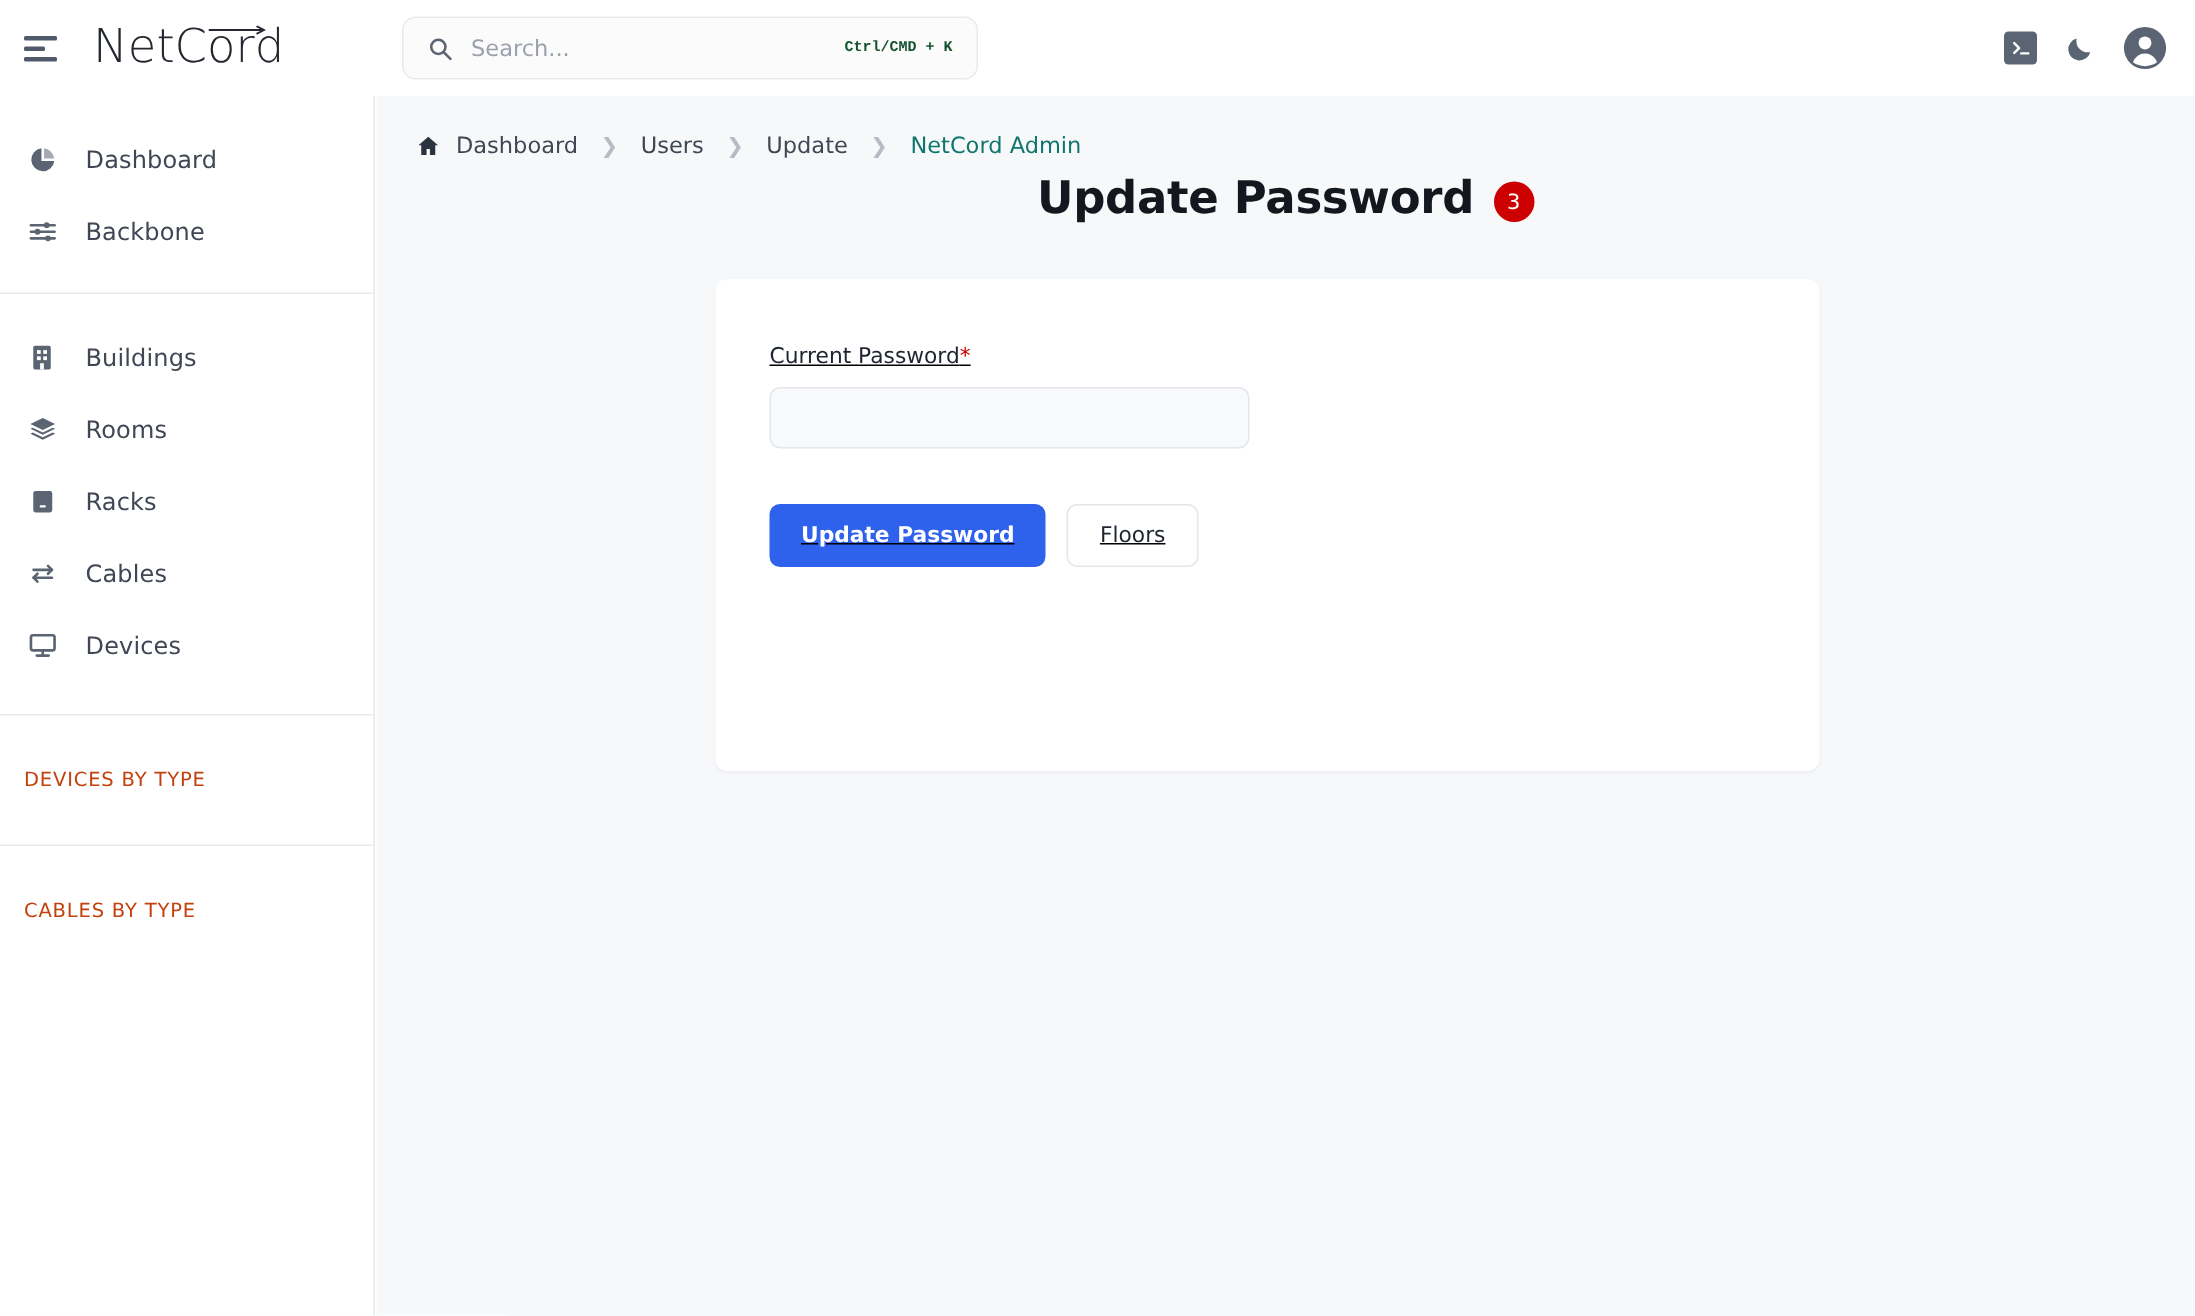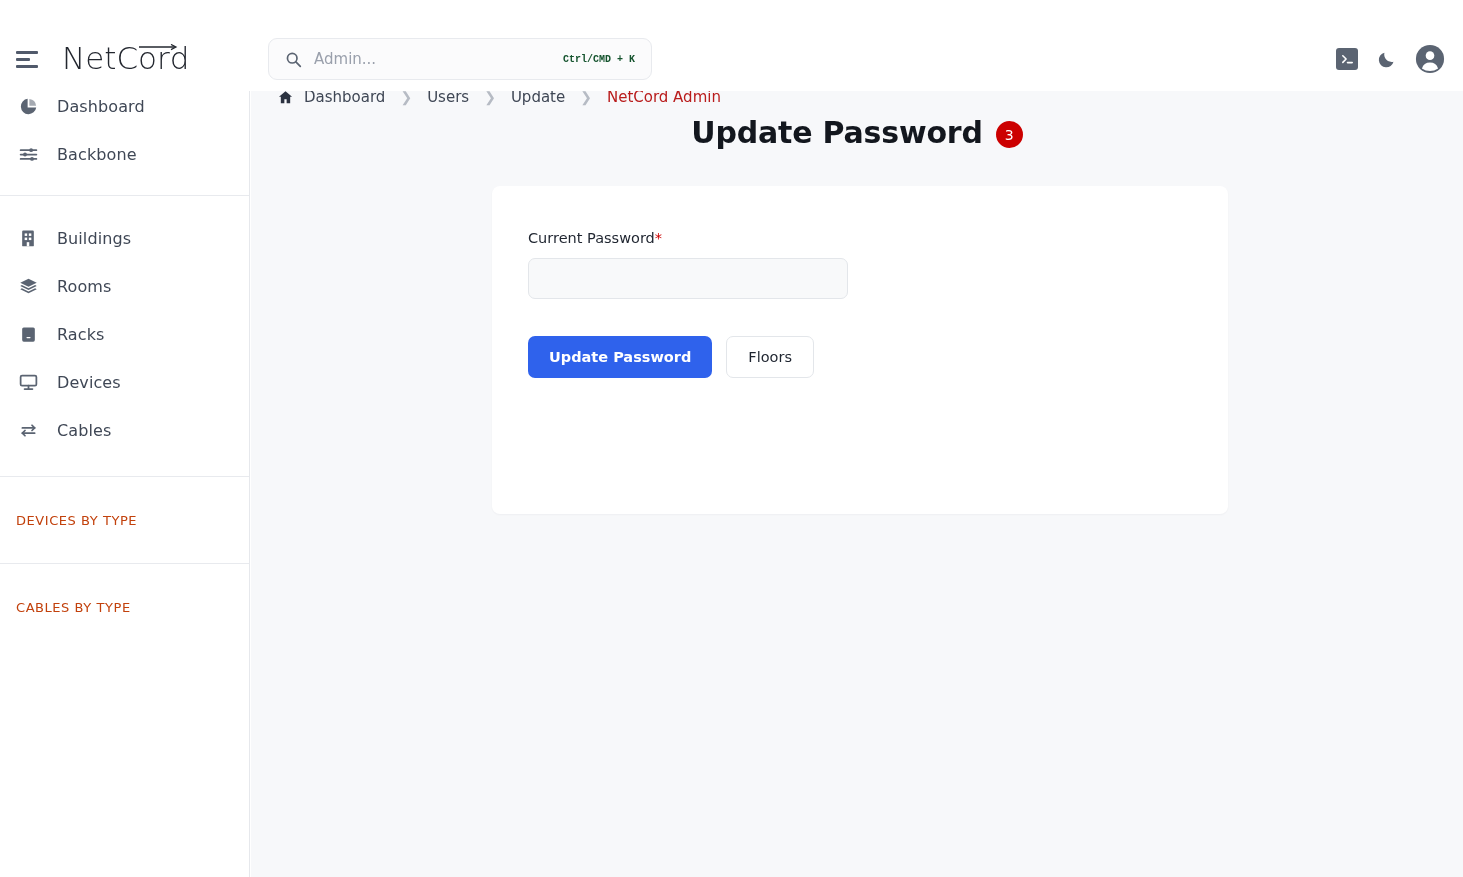--- a/index.html
+++ b/index.html
@@ -16,7 +16,6 @@
     position: absolute; top: 0; left: 0; width: 1463px; height: 64px;
     background: #ffffff; display: flex; align-items: center;
     z-index: 5;
-    margin-top: 27px;
   }
   .menu-toggle {
     width: 26px; height: 26px; margin-left: 16px;

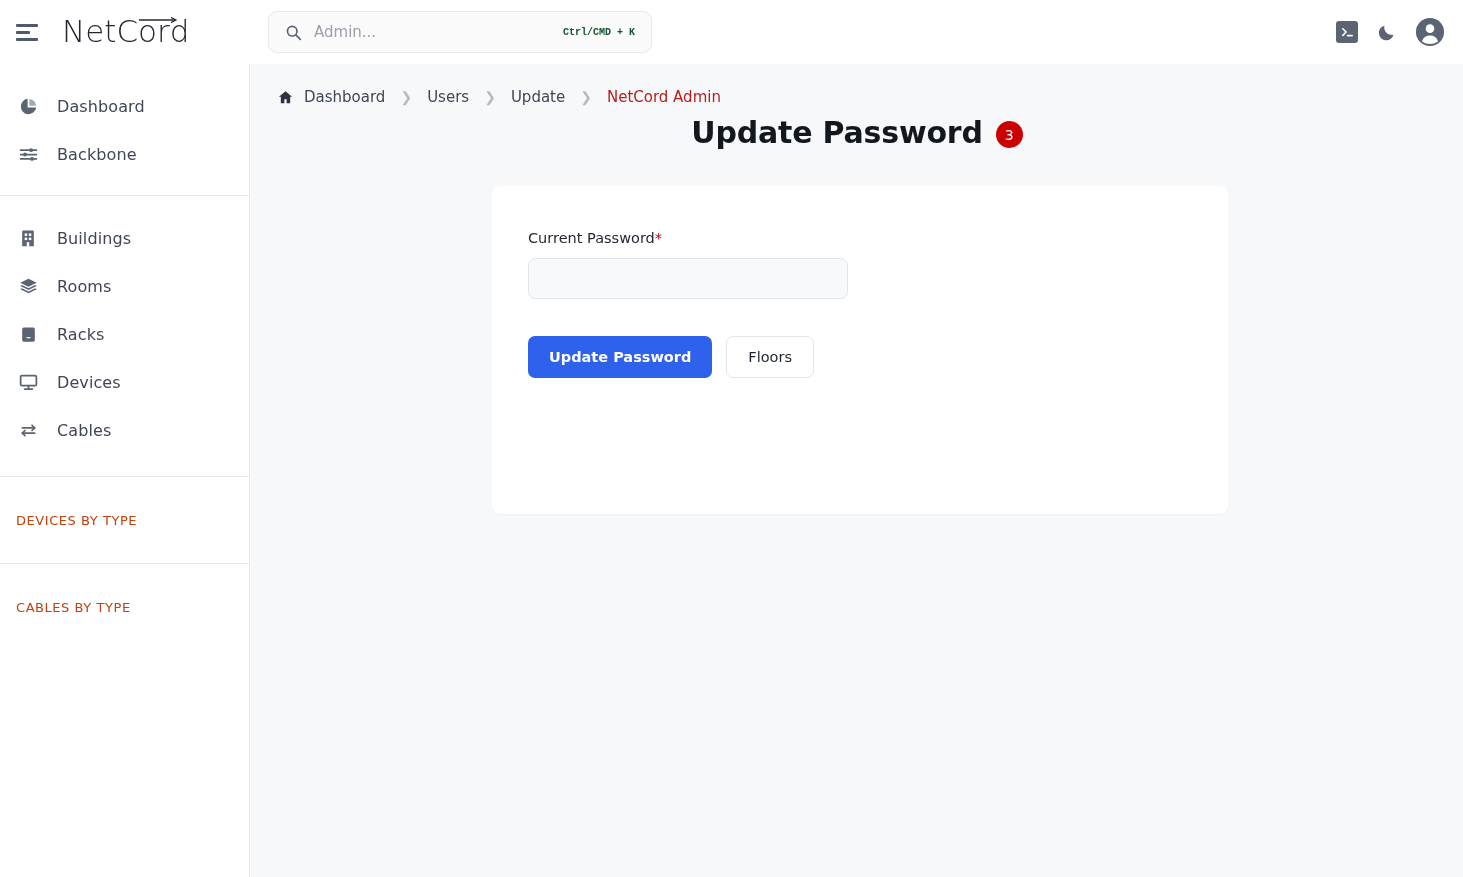--- a/index.html
+++ b/index.html
@@ -202,7 +202,7 @@
         <circle cx="8.5" cy="8.5" r="5.6" fill="none" stroke="#5b6472" stroke-width="2"></circle>
         <line x1="12.8" y1="12.8" x2="18" y2="18" stroke="#5b6472" stroke-width="2" stroke-linecap="round"></line>
       </svg>
-      <span class="placeholder">Admin...</span>
+      <span class="placeholder">Search...</span>
       <span class="kbd">Ctrl/CMD + K</span>
     </div>
 

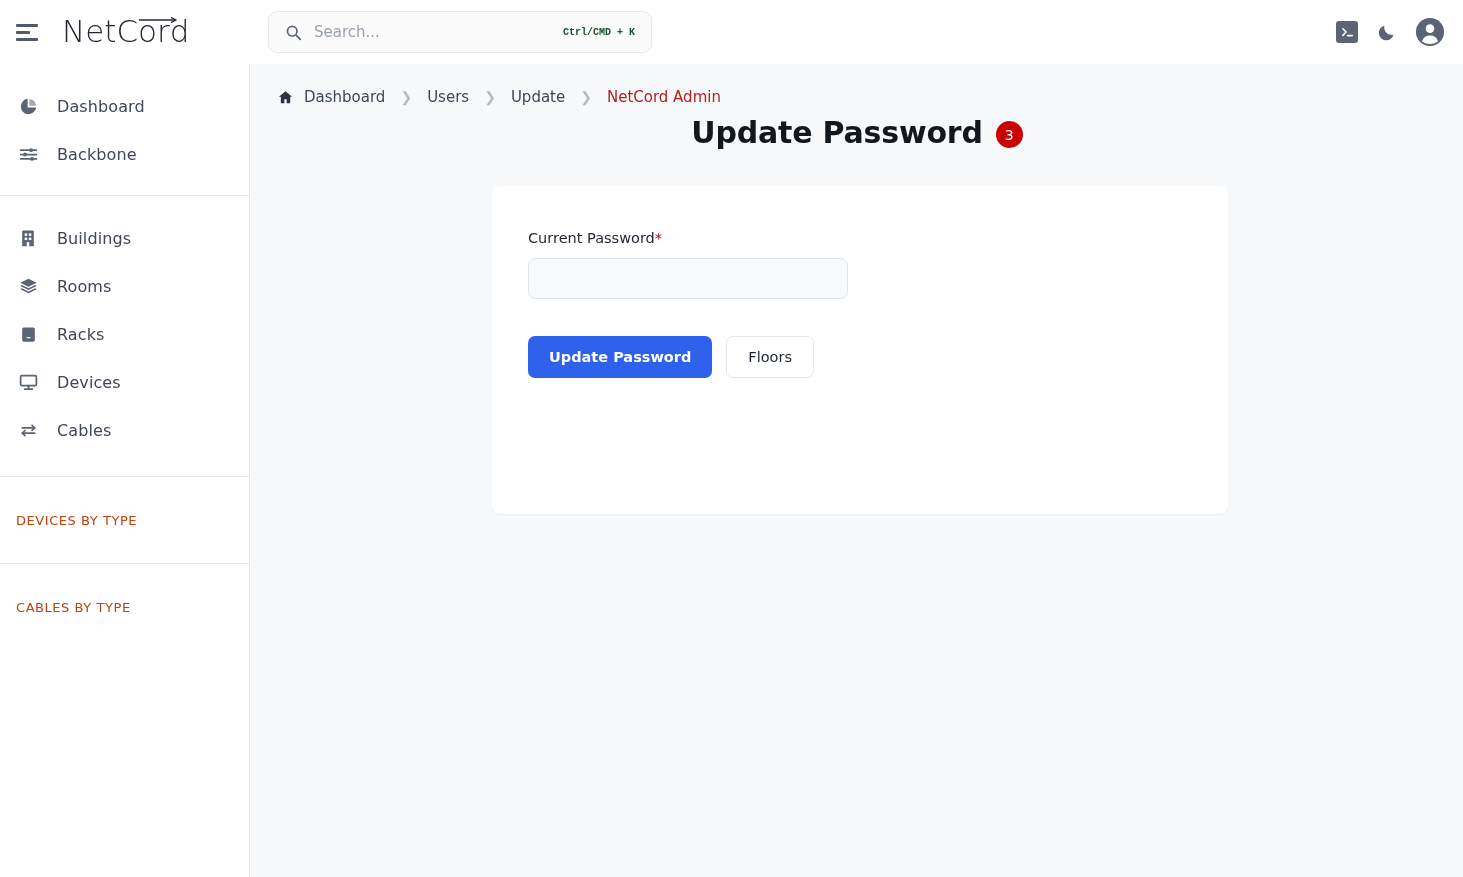--- a/index.html
+++ b/index.html
@@ -111,7 +111,7 @@
   }
   .bc-current {
     font-family: "DejaVu Sans", sans-serif;
-    font-size: 15px; color: #b91c1c;
+    font-size: 15px; color: #0f766e;
   }
 
   .page-head {

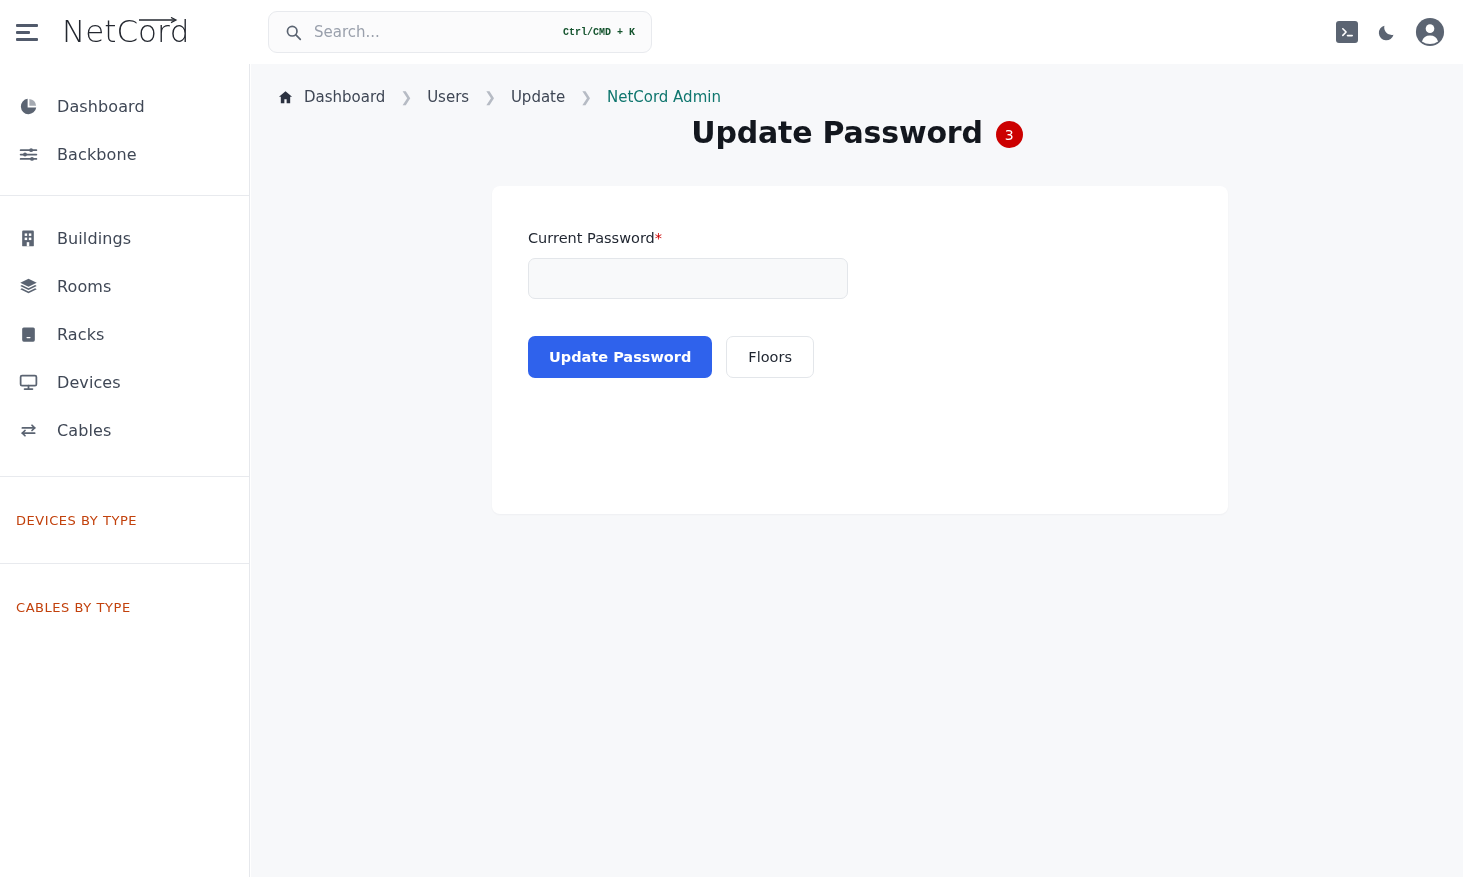--- a/index.html
+++ b/index.html
@@ -132,10 +132,11 @@
   }
 
   .card {
-    position: absolute; left: 241px; top: 122px;
+    position: absolute; left: 226px; top: 122px;
     width: 736px; height: 328px;
     background: #ffffff; border-radius: 8px;
     box-shadow: 0 1px 2px rgba(16,24,40,0.04);
+    text-decoration: underline;
   }
   .form { padding: 44px 36px 0 36px; }
   .field-label {

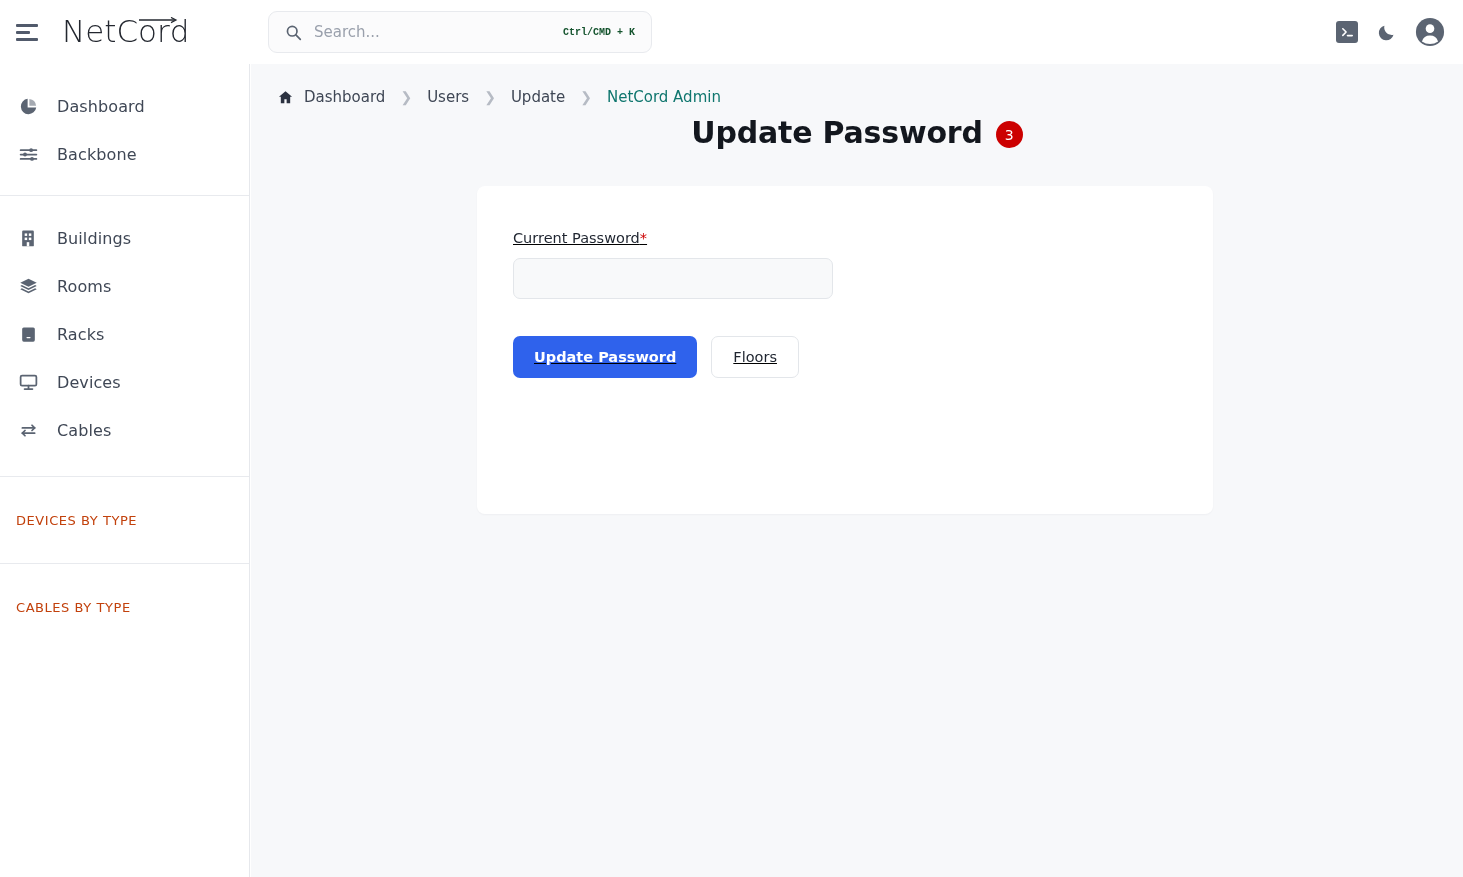--- a/index.html
+++ b/index.html
@@ -297,17 +297,6 @@
 
     <div class="nav-item">
       <span class="nav-ico">
-        <svg width="21" height="21" viewBox="0 0 24 24" fill="none" stroke="#5b6472" stroke-width="2" stroke-linejoin="round">
-          <rect x="3" y="4" width="18" height="11.5" rx="1.6"></rect>
-          <line x1="12" y1="15.5" x2="12" y2="19" stroke-linecap="round"></line>
-          <line x1="7.5" y1="19.5" x2="16.5" y2="19.5" stroke-linecap="round"></line>
-        </svg>
-      </span>
-      <span class="nav-label">Devices</span>
-    </div>
-
-    <div class="nav-item">
-      <span class="nav-ico">
         <svg width="21" height="21" viewBox="0 0 24 24" fill="none" stroke="#5b6472" stroke-width="2" stroke-linecap="round" stroke-linejoin="round">
           <polyline points="5,9 19,9"></polyline>
             <polyline points="16,6 19,9 16,12"></polyline>
@@ -316,6 +305,17 @@
         </svg>
       </span>
       <span class="nav-label">Cables</span>
+    </div>
+
+    <div class="nav-item">
+      <span class="nav-ico">
+        <svg width="21" height="21" viewBox="0 0 24 24" fill="none" stroke="#5b6472" stroke-width="2" stroke-linejoin="round">
+          <rect x="3" y="4" width="18" height="11.5" rx="1.6"></rect>
+          <line x1="12" y1="15.5" x2="12" y2="19" stroke-linecap="round"></line>
+          <line x1="7.5" y1="19.5" x2="16.5" y2="19.5" stroke-linecap="round"></line>
+        </svg>
+      </span>
+      <span class="nav-label">Devices</span>
     </div>
 
     <div class="nav-sep-2"></div>

